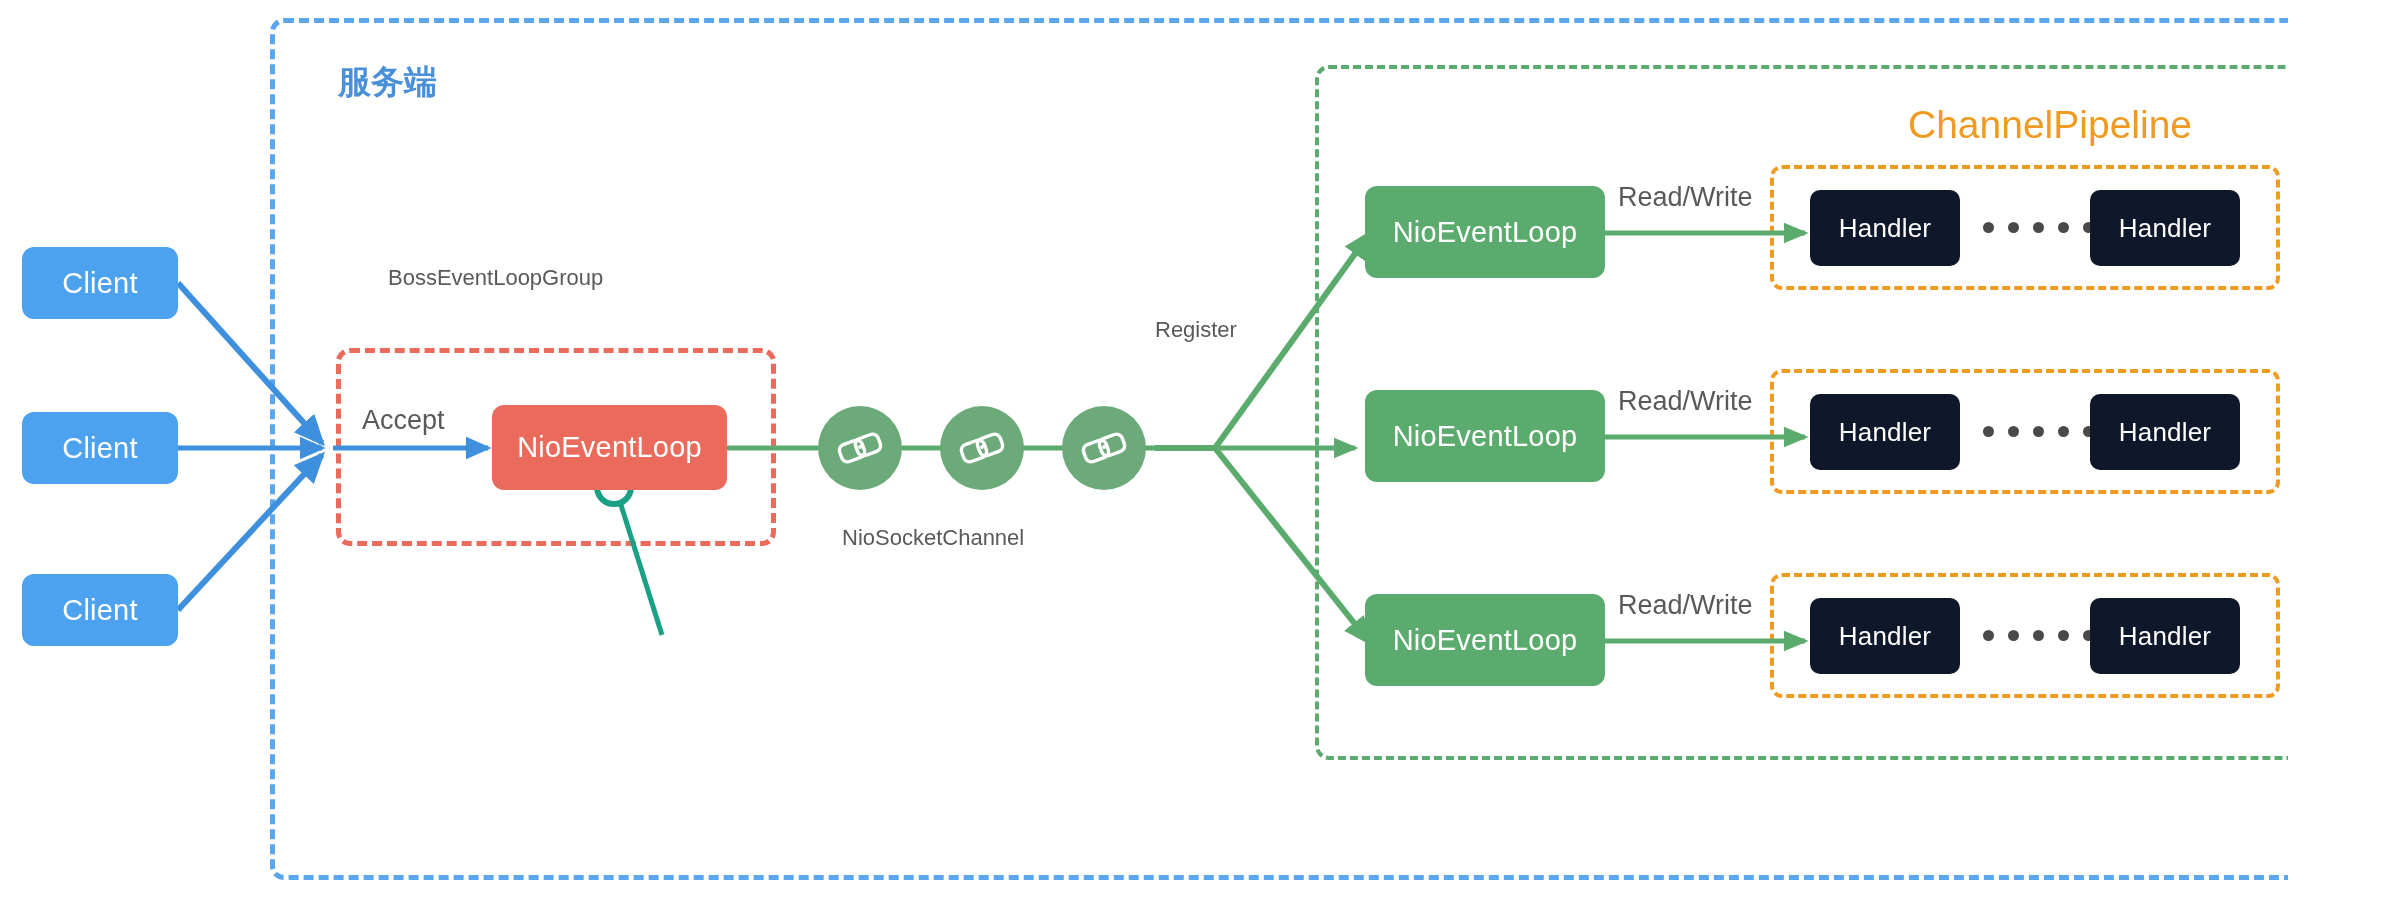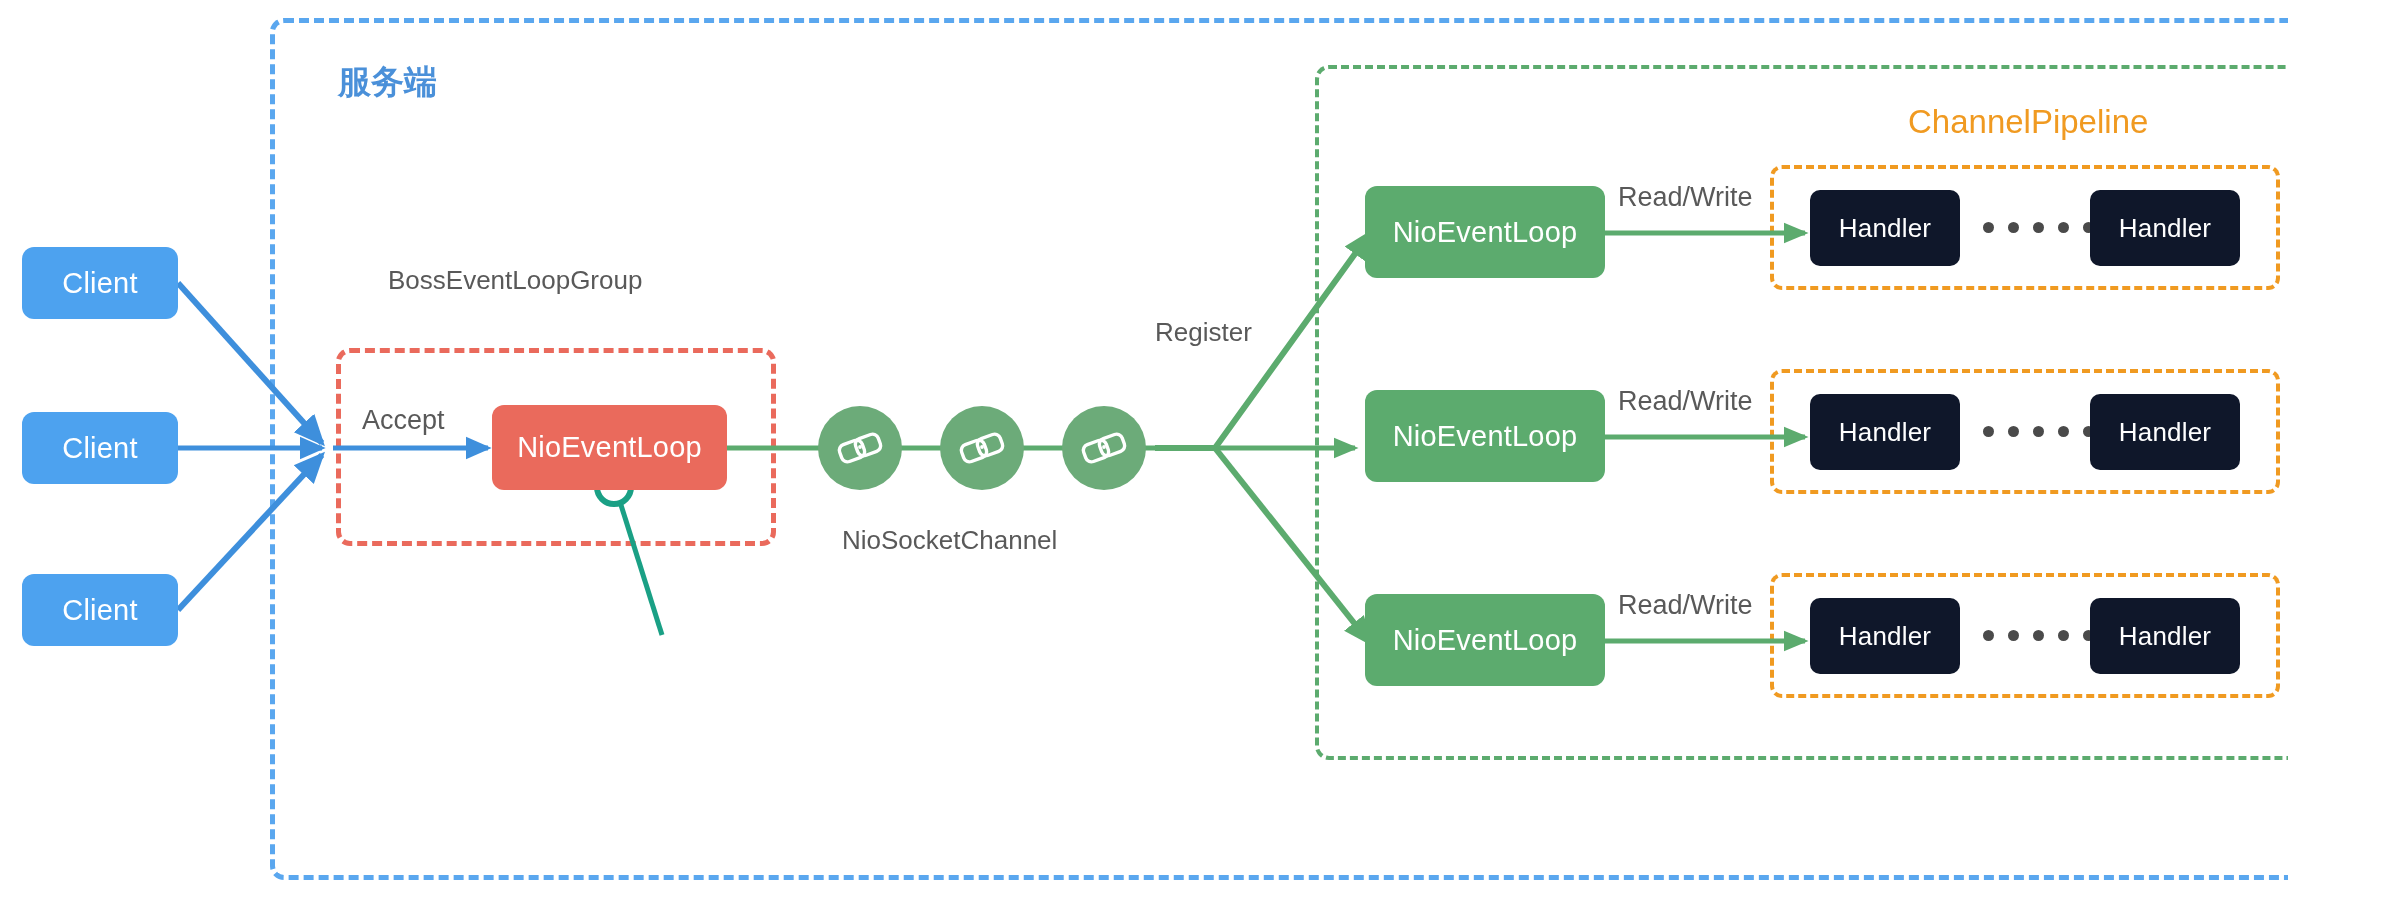--- a/index.html
+++ b/index.html
@@ -94,7 +94,7 @@
   }
   .label-pipeline {
     color: #f09a21;
-    font-size: 33px;
+    font-size: 39px;
   }
   .socket-icon {
     position: absolute;

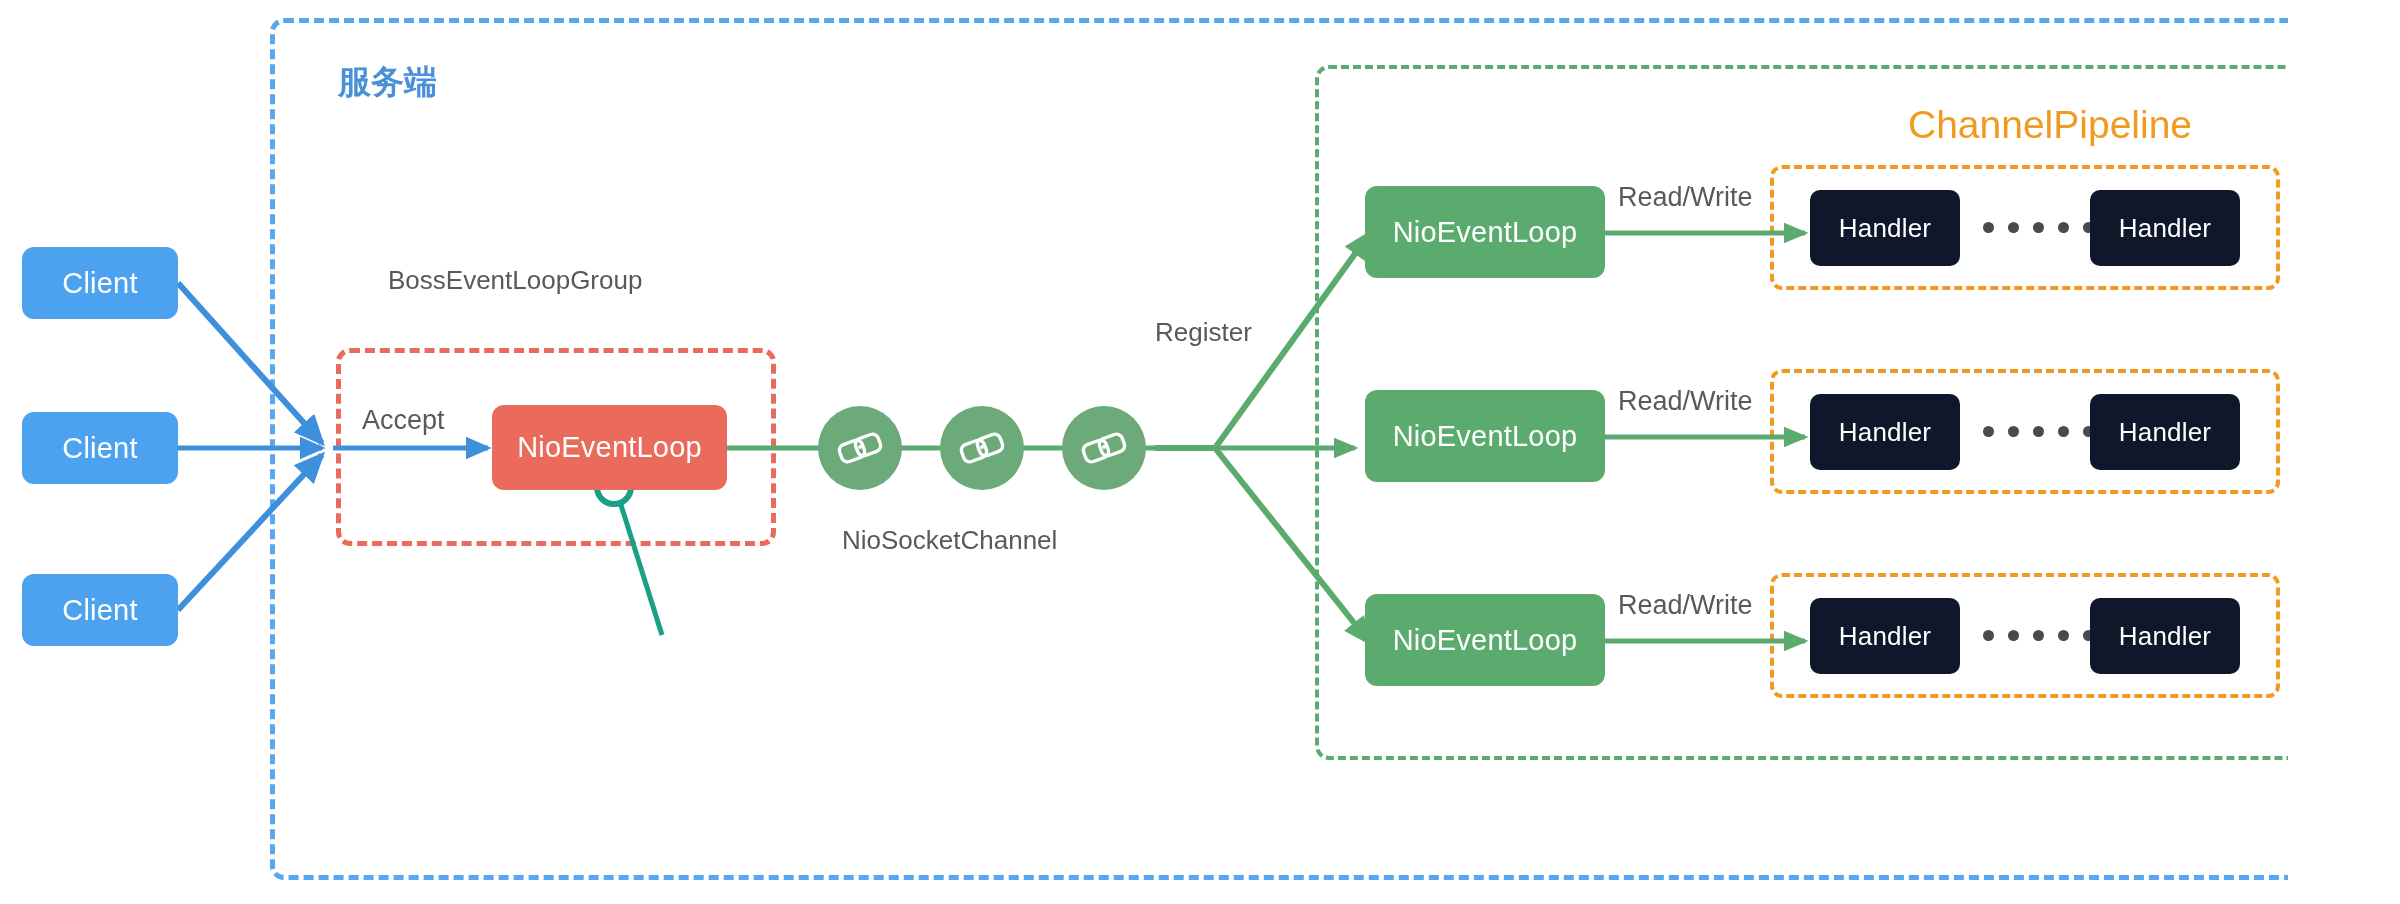--- a/index.html
+++ b/index.html
@@ -82,7 +82,7 @@
     position: absolute;
     white-space: nowrap;
     color: #595959;
-    font-size: 26px;
+    font-size: 22px;
   }
   .caption-sm {
     font-size: 27px;

